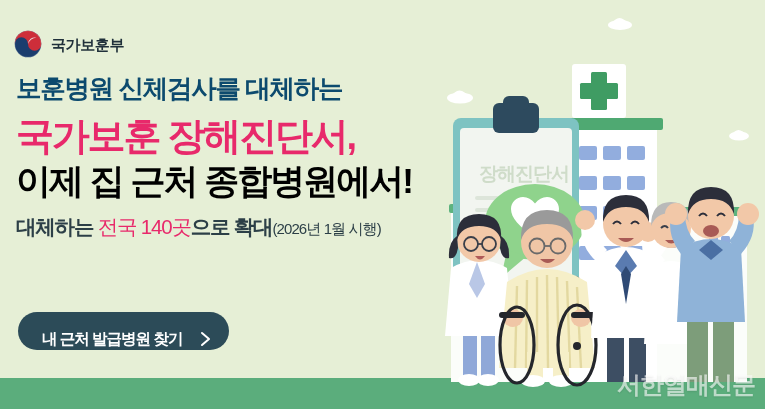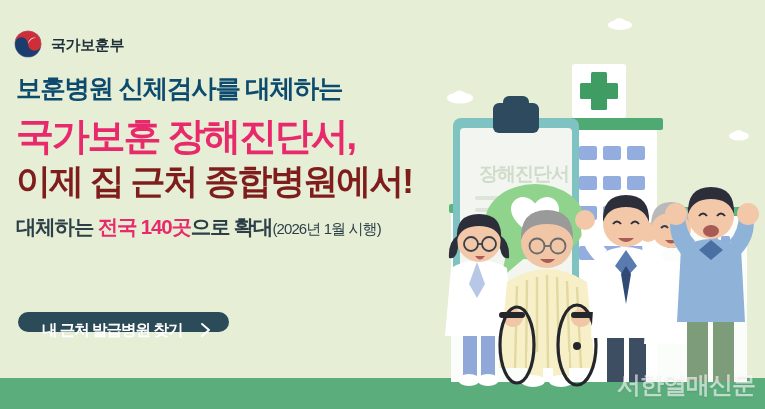--- a/index.html
+++ b/index.html
@@ -68,7 +68,7 @@
     margin-top: 3px;
     font-size: 35px;
     font-weight: 800;
-    color: #7f1d1d;
+    color: #000000;
     letter-spacing: -2px;
     line-height: 1.12;
     white-space: nowrap;

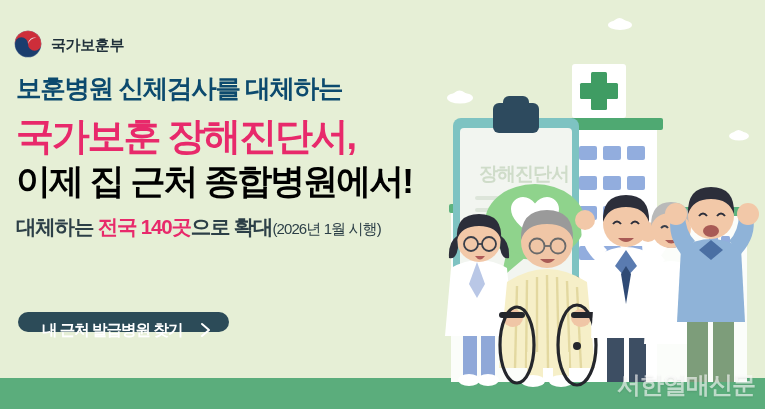--- a/index.html
+++ b/index.html
@@ -82,7 +82,7 @@
     line-height: 1.2;
     white-space: nowrap;
   }
-  .line4 .hl { color: #e8296b; font-weight: 700; }
+  .line4 .hl { color: #e8296b; font-weight: 400; }
   .line4 .note { font-size: 15px; font-weight: 500; letter-spacing: -0.9px; }
 
   

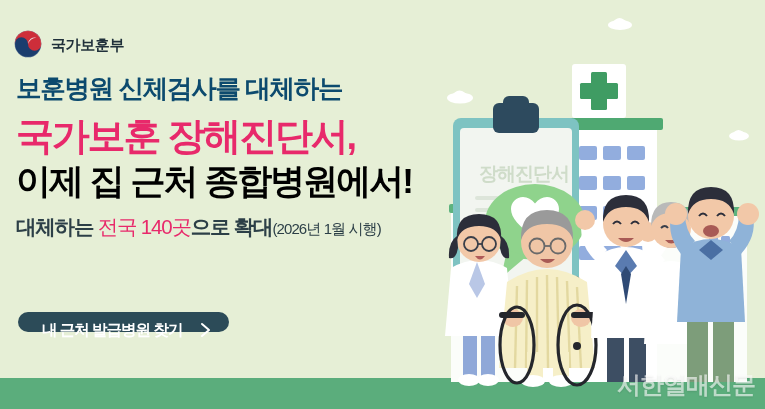--- a/index.html
+++ b/index.html
@@ -90,7 +90,7 @@
     position: absolute;
     left: 18px;
     top: 312px;
-    height: 20px;
+    height: 38px;
     padding: 16px 18px 0 24px;
     border: none;
     border-radius: 21px;

